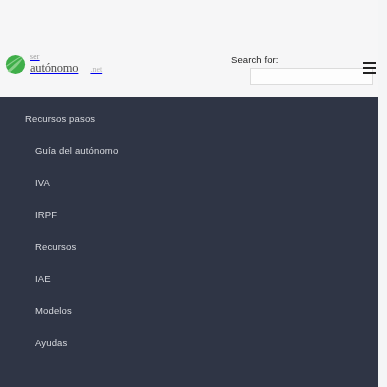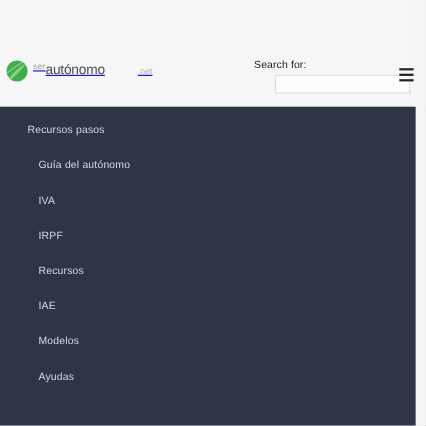--- a/index.html
+++ b/index.html
@@ -52,9 +52,10 @@
   .logo-mark svg { display: block; }
   .logo-wordmark {
     display: flex;
-    flex-direction: row;
+    flex-direction: column;
     line-height: 1;
     padding-bottom: 1px;
+    font-family: Liberation Serif, serif;
   }
   .logo-ser {
     font-size: 7.5px;

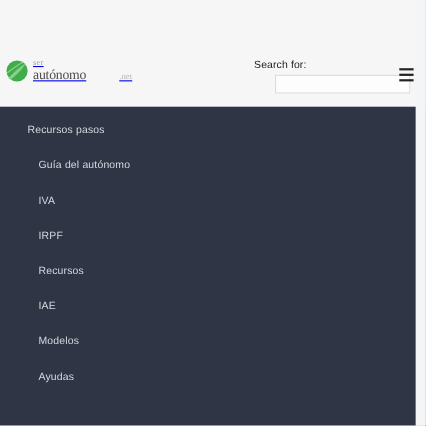--- a/index.html
+++ b/index.html
@@ -67,7 +67,6 @@
   .logo-bottom {
     display: flex;
     align-items: baseline;
-    gap: 18px;
   }
   .logo-main {
     font-size: 12.5px;

